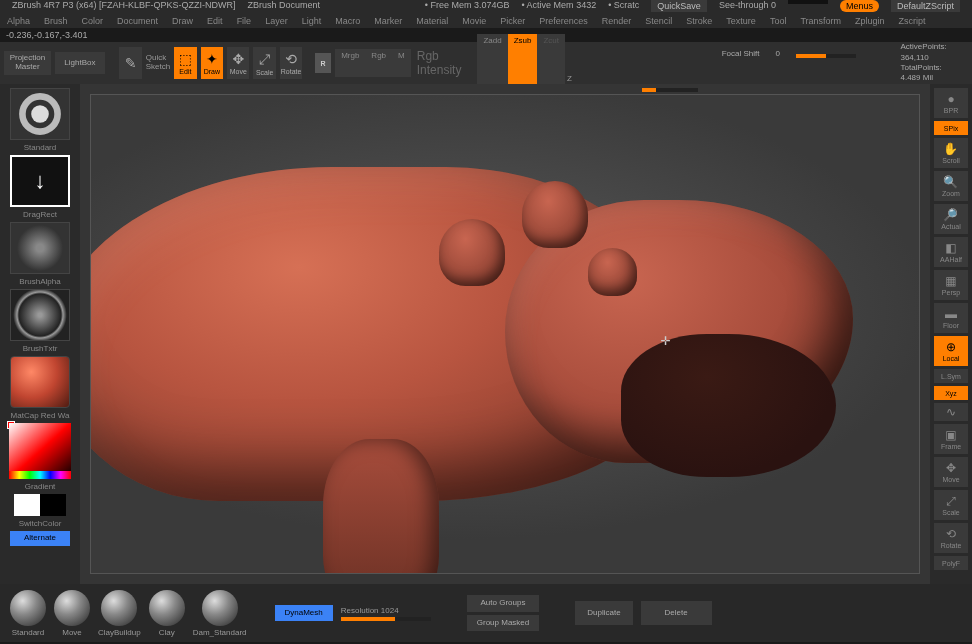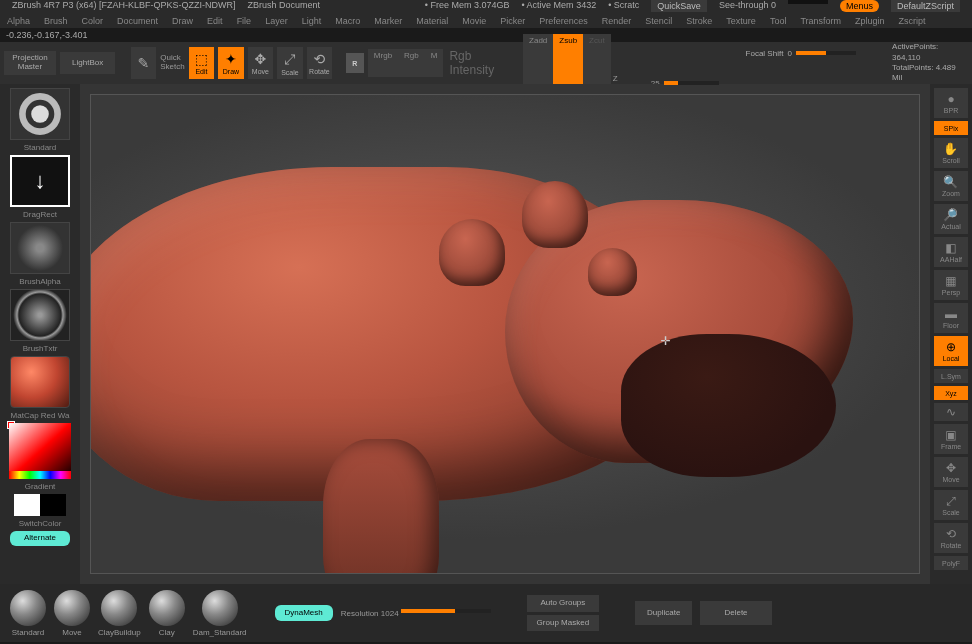--- a/index.html
+++ b/index.html
@@ -26,7 +26,7 @@
 .icon-btn.orange { background: #ff7f00; color: #000; }
 .icon-btn .glyph { font-size: 14px; }
 .slider-group { display: flex; flex-direction: column; gap: 2px; font-size: 8px; color: #aaa; }
-.slider-row { display: flex; align-items: center; gap: 4px; margin-top: 40px; }
+.slider-row { display: flex; align-items: flex-end; gap: 16px; margin-top: 40px; }
 .slider-bar { width: 60px; height: 4px; background: #222; position: relative; }
 .slider-bar .fill { height: 100%; background: #ff7f00; }
 .mode-btns { display: flex; gap: 0; }

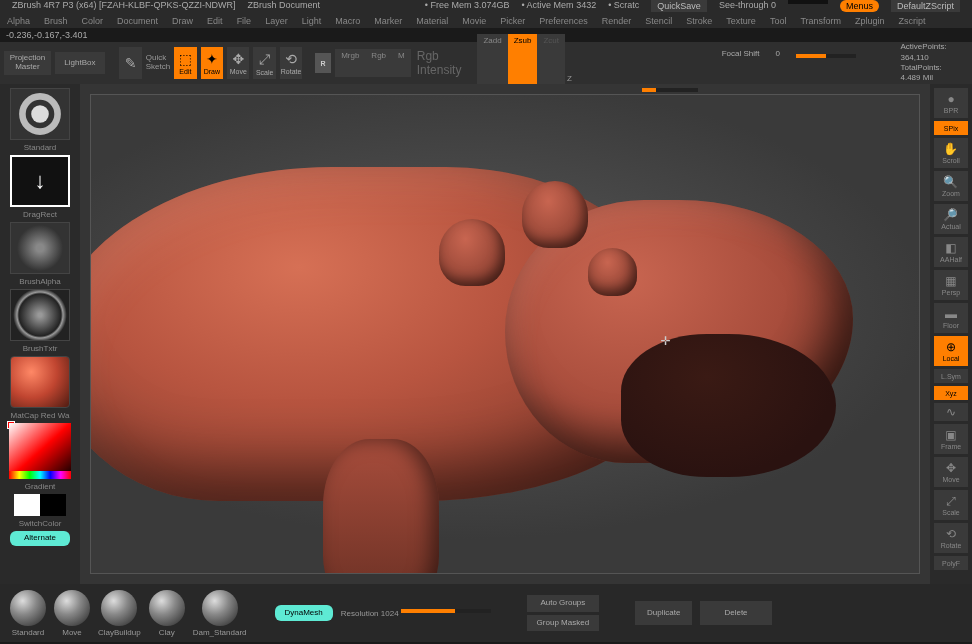--- a/index.html
+++ b/index.html
@@ -21,7 +21,7 @@
 
 .toptoolbar { height: 42px; background: #2f2f2f; display: flex; align-items: center; padding: 0 4px; gap: 4px; font-size: 8px; }
 .btn-box { background: #3a3a3a; color: #aaa; padding: 3px 5px; text-align: center; cursor: pointer; line-height: 1.1; }
-.btn-box.orange { background: #5eead4; color: #000; border-radius: 6px; }
+.btn-box.orange { background: #3b82f6; color: #000; }
 .icon-btn { width: 28px; height: 32px; background: #3a3a3a; display: flex; flex-direction: column; align-items: center; justify-content: center; cursor: pointer; font-size: 7px; color: #aaa; gap: 1px; }
 .icon-btn.orange { background: #ff7f00; color: #000; }
 .icon-btn .glyph { font-size: 14px; }

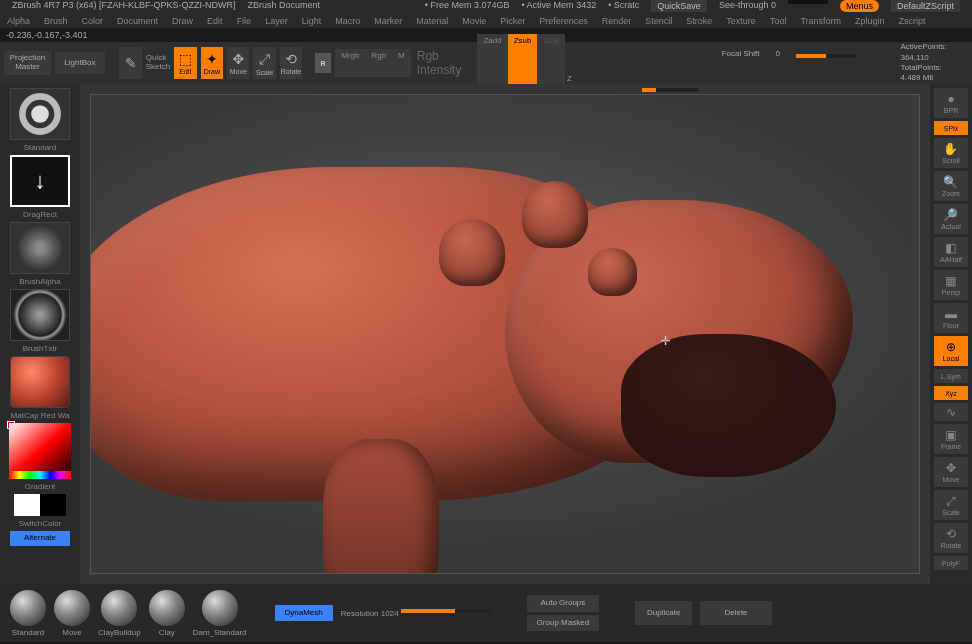--- a/index.html
+++ b/index.html
@@ -67,7 +67,7 @@
 .brush-thumb { display: flex; flex-direction: column; align-items: center; gap: 2px; cursor: pointer; }
 .brush-thumb .ball { width: 36px; height: 36px; border-radius: 50%; background: radial-gradient(circle at 35% 30%, #ddd 0%, #888 40%, #333 90%); }
 .bottom .btn-box { padding: 4px 10px; }
-.slider-inline { display: flex; flex-direction: row; gap: 2px; }
+.slider-inline { display: flex; flex-direction: column; gap: 2px; }
 .slider-inline .bar { width: 90px; height: 4px; background: #222; }
 .slider-inline .bar .fill { height: 100%; background: #ff7f00; width: 60%; }
 

